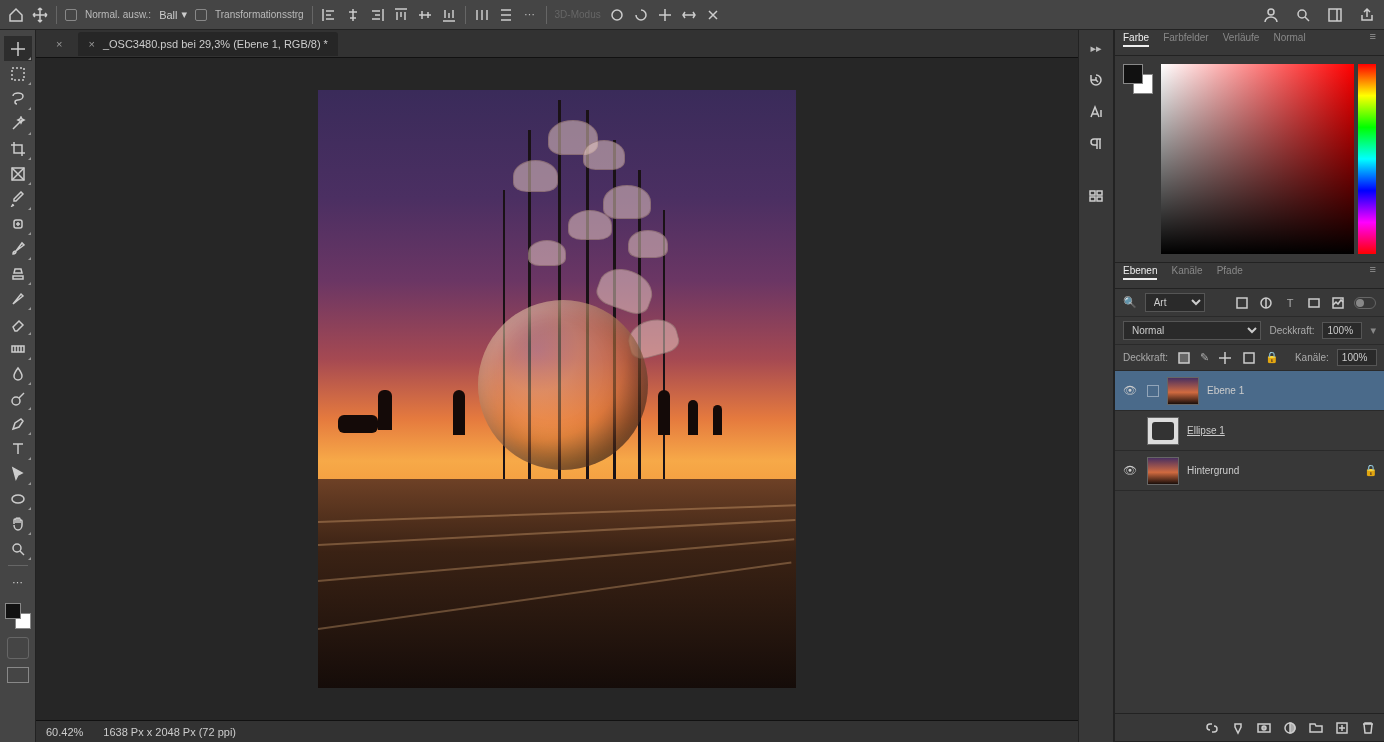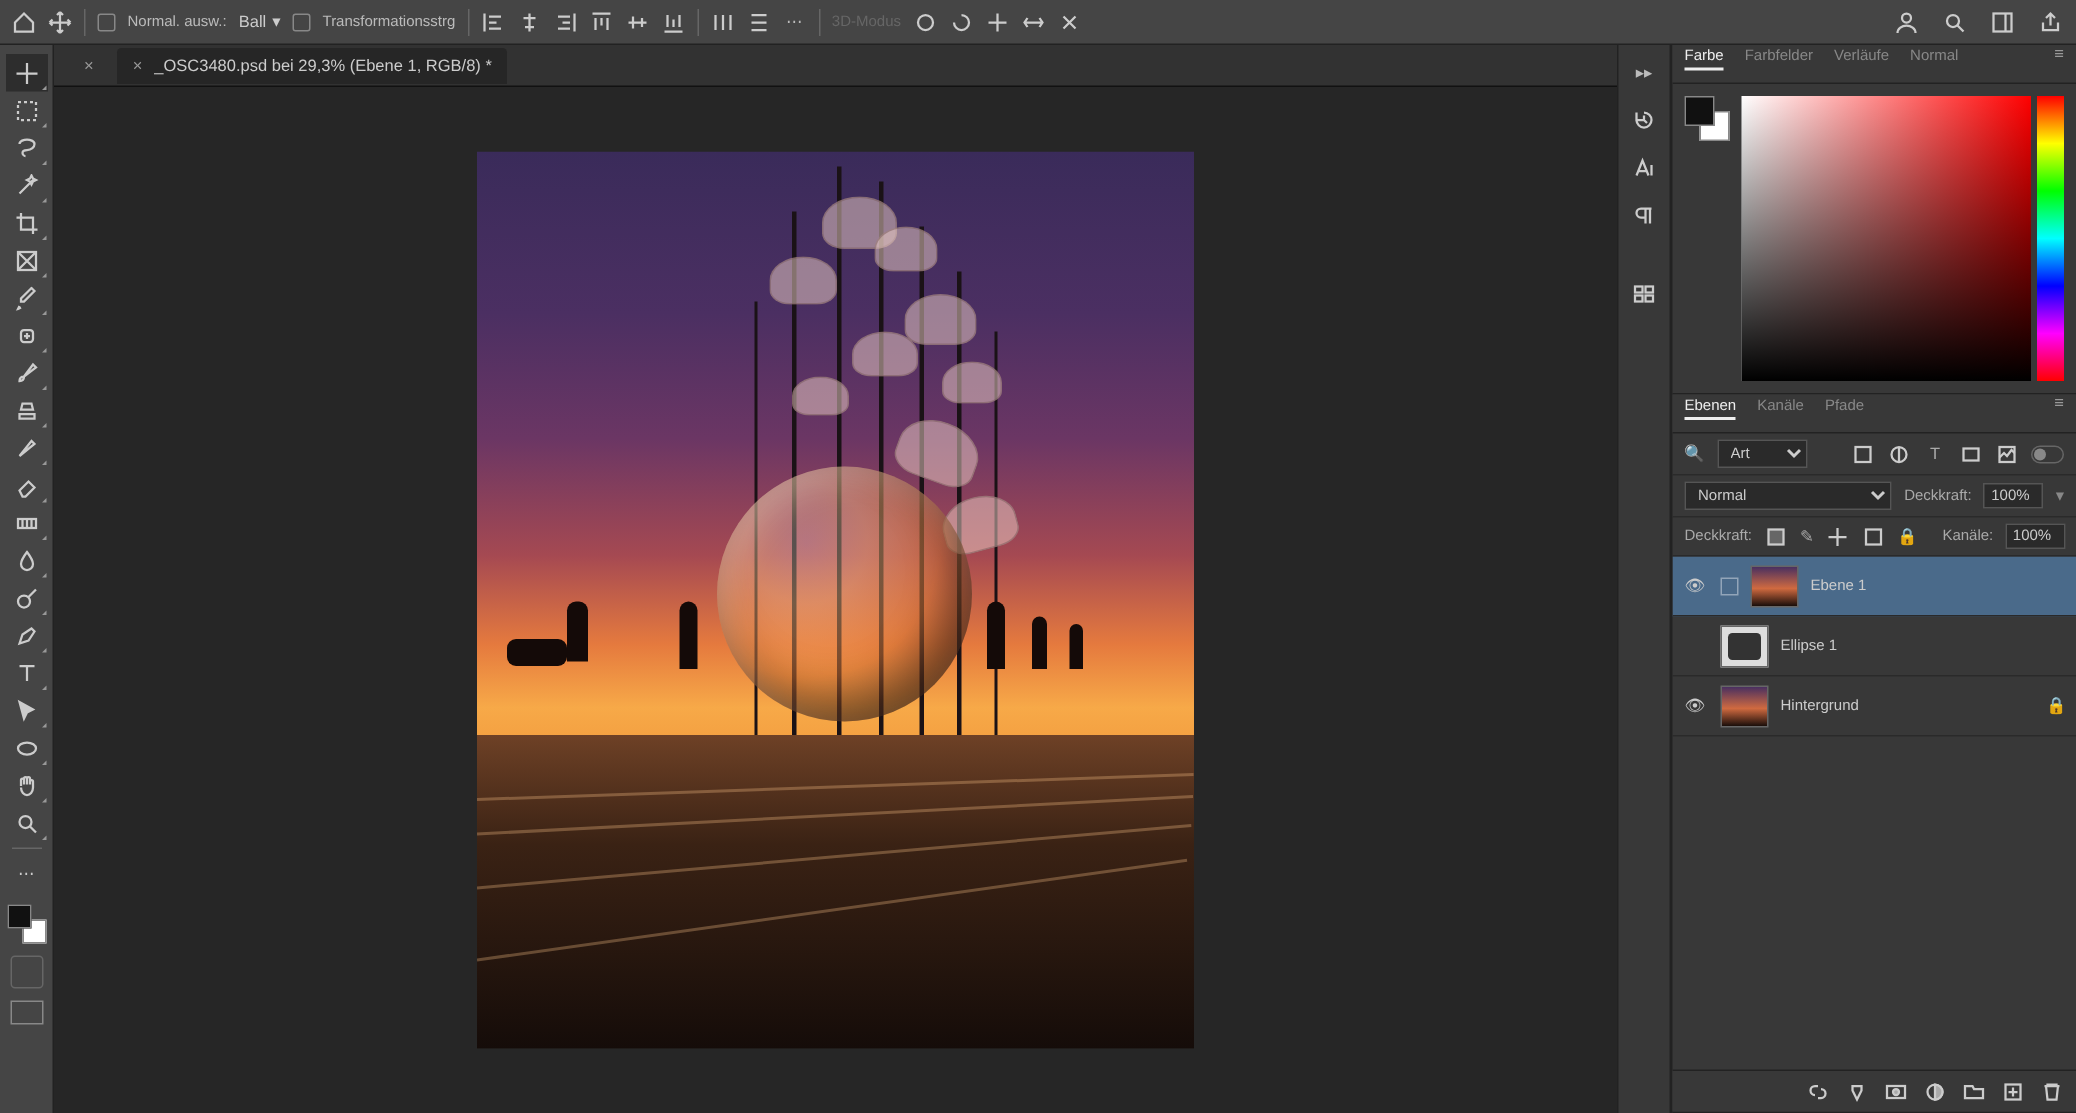--- a/index.html
+++ b/index.html
@@ -507,7 +507,7 @@
           <div class="layer-item">
             <div class="eye"></div>
             <div class="thumb shape"></div>
-            <span class="nm" style="">Ellipse 1</span>
+            <span class="nm" style="text-decoration:underline">Ellipse 1</span>
           </div>
           <div class="layer-item">
             <div class="eye">👁</div>

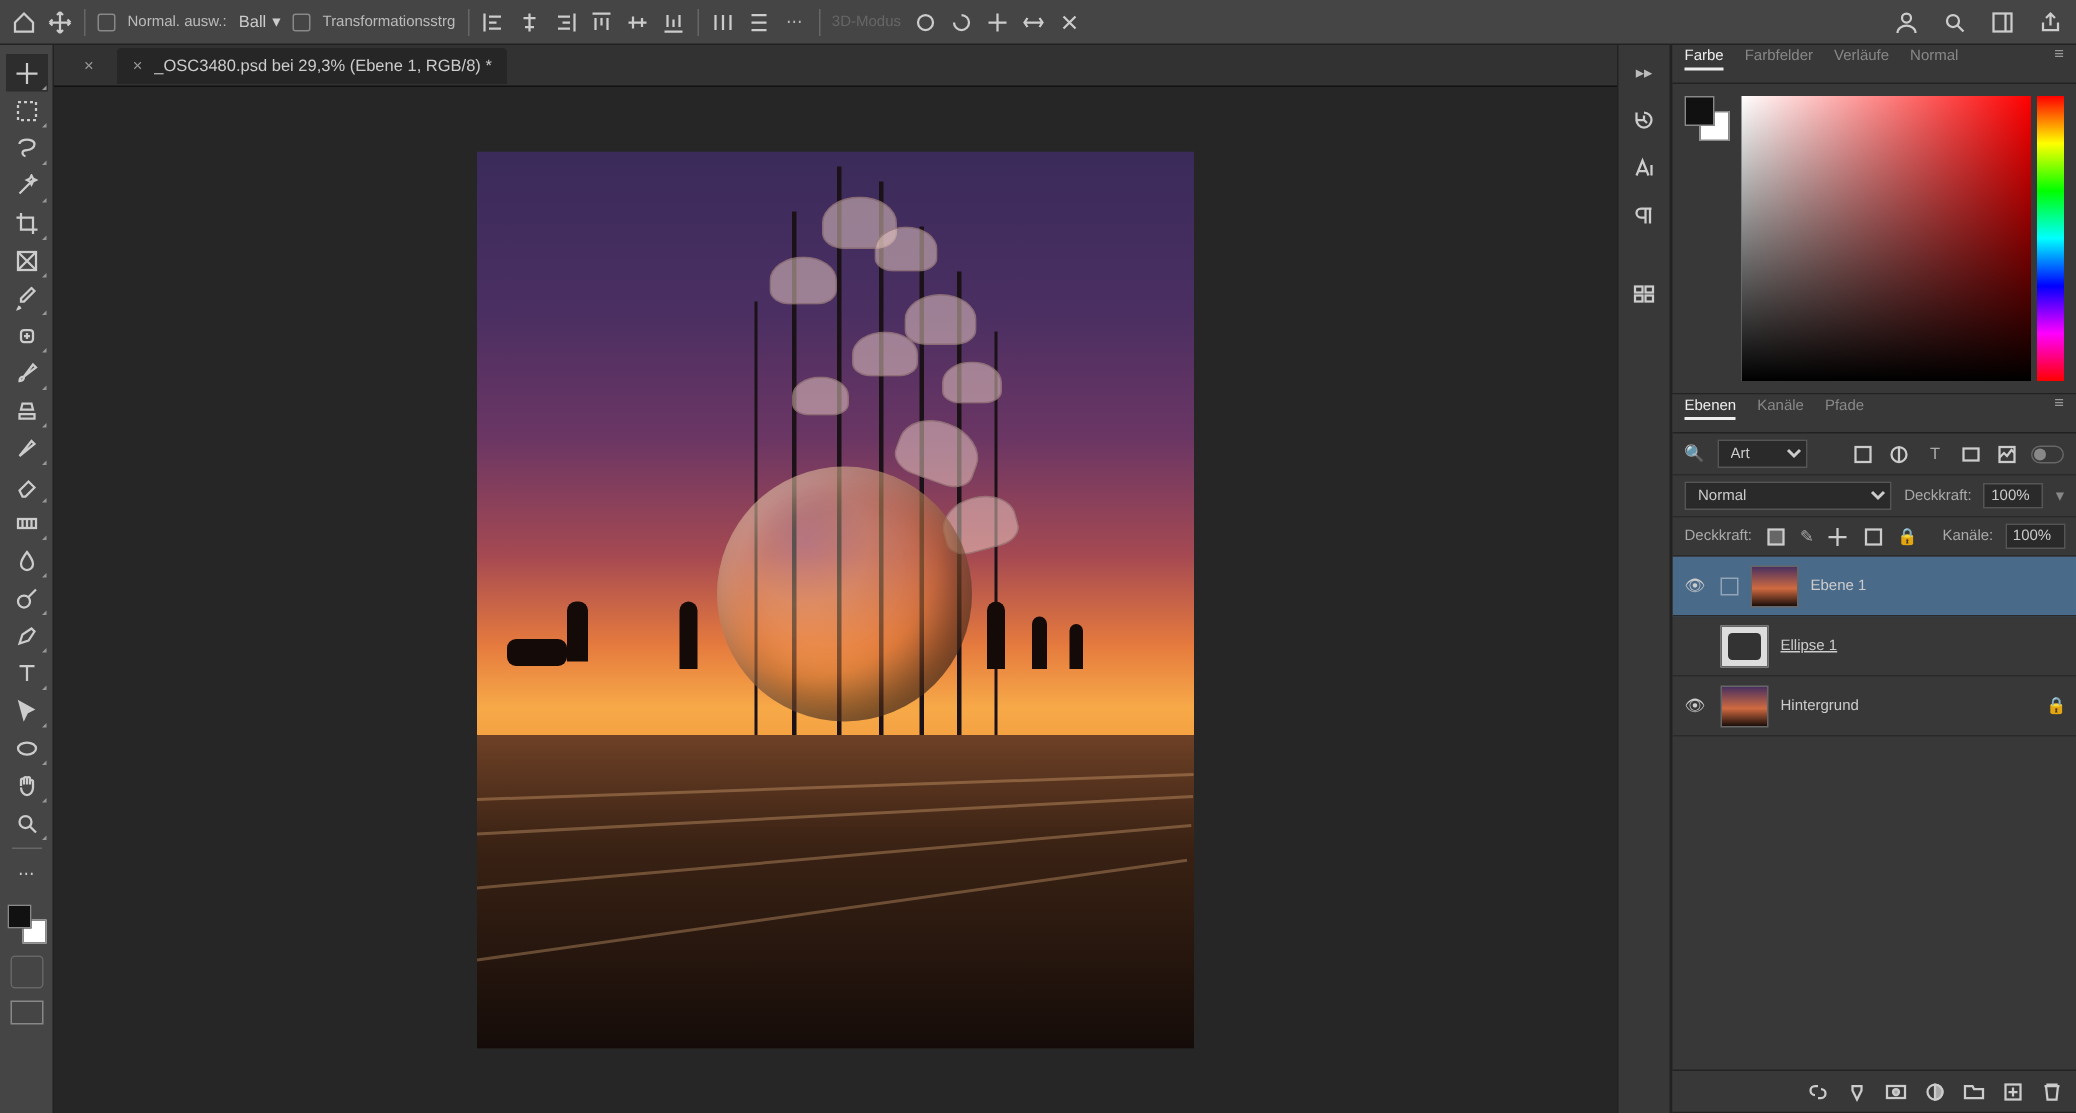--- a/index.html
+++ b/index.html
@@ -377,6 +377,10 @@
         <div class="ball"></div>
       </div>
     </div>
+    <div class="statusbar">
+      <span>60.42%</span>
+      <span>1638 Px x 2048 Px (72 ppi)</span>
+    </div>
   </div>
 
   <div class="dockstrip">

